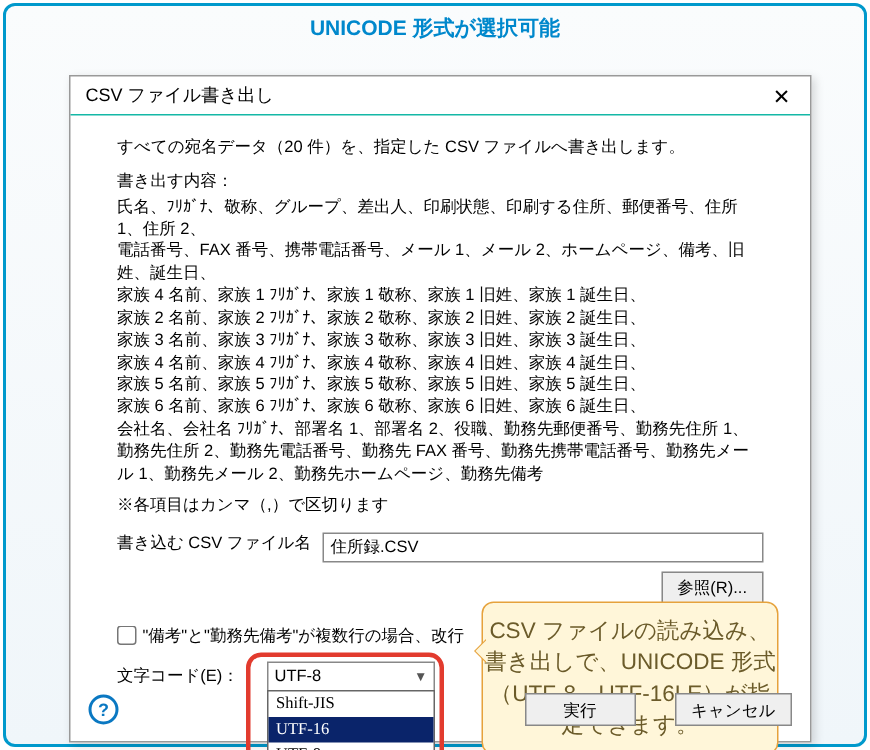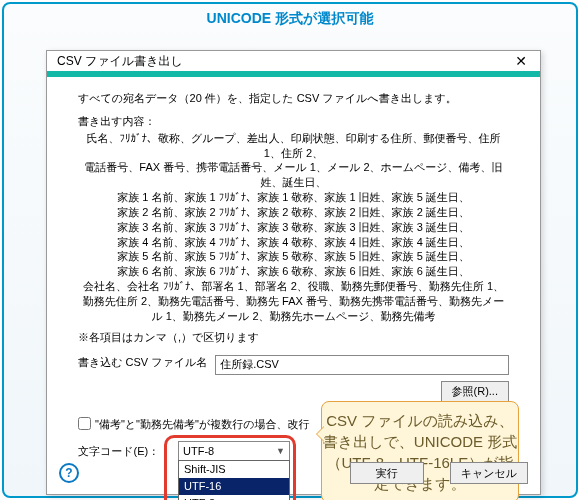--- a/index.html
+++ b/index.html
@@ -7,7 +7,7 @@
 .outer { border: 2px solid #0099cc; border-radius: 8px; width: 576px; height: 496px; margin: 2px; position: relative; background: linear-gradient(180deg, #fafcfd 0%, #f0f6fa 100%); }
 .caption { color: #0088cc; font-size: 14px; font-weight: bold; padding: 6px 10px 4px; text-align: center; }
 .dialog { position: absolute; left: 42px; top: 46px; width: 495px; height: 445px; background: #fff; border: 1px solid #999; box-shadow: 2px 2px 6px rgba(0,0,0,0.15); }
-.titlebar { height: 26px; border-bottom: 6px solid #14b8a6; display: flex; align-items: center; padding: 0 6px 0 10px; font-size: 12px; }
+.titlebar { height: 26px; border-bottom: 1px solid #14b8a6; display: flex; align-items: center; padding: 0 6px 0 10px; font-size: 12px; }
 .titlebar .title { flex: 1; }
 .closex { width: 26px; text-align: center; font-size: 14px; cursor: pointer; }
 .body { padding: 10px 31px 8px; font-size: 11px; line-height: 1.35; }

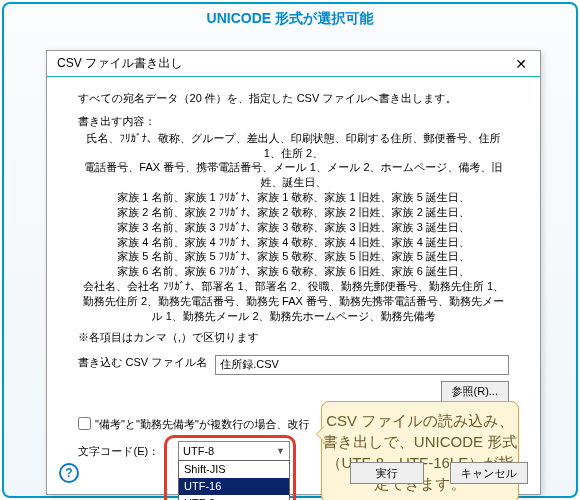--- a/index.html
+++ b/index.html
@@ -13,7 +13,7 @@
 .body { padding: 10px 31px 8px; font-size: 11px; line-height: 1.35; }
 .desc { margin: 4px 0 8px; }
 .sect-label { margin-top: 4px; }
-.fields { margin-top: 2px; word-break: break-all; text-align: center; }
+.fields { margin-top: 2px; word-break: break-all; }
 .fields p { margin: 0; }
 .note { margin-top: 6px; }
 .row { display: flex; align-items: flex-start; margin-top: 10px; gap: 8px; }

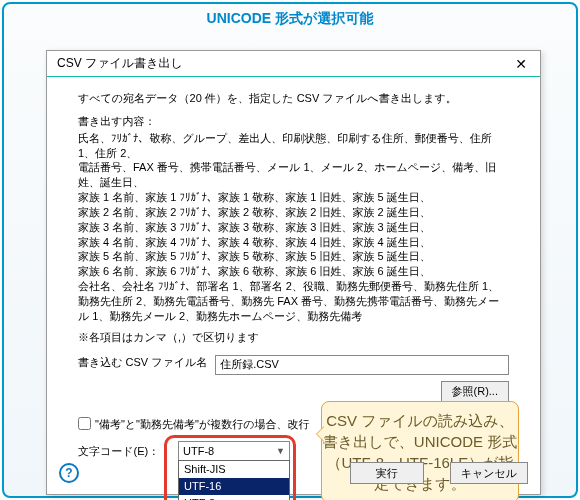--- a/index.html
+++ b/index.html
@@ -58,7 +58,7 @@
       <div class="fields" id="fields-block">
           <p>氏名、ﾌﾘｶﾞﾅ、敬称、グループ、差出人、印刷状態、印刷する住所、郵便番号、住所 1、住所 2、</p>
           <p>電話番号、FAX 番号、携帯電話番号、メール 1、メール 2、ホームページ、備考、旧姓、誕生日、</p>
-          <p>家族 1 名前、家族 1 ﾌﾘｶﾞﾅ、家族 1 敬称、家族 1 旧姓、家族 5 誕生日、</p>
+          <p>家族 4 名前、家族 1 ﾌﾘｶﾞﾅ、家族 1 敬称、家族 1 旧姓、家族 1 誕生日、</p>
           <p>家族 2 名前、家族 2 ﾌﾘｶﾞﾅ、家族 2 敬称、家族 2 旧姓、家族 2 誕生日、</p>
           <p>家族 3 名前、家族 3 ﾌﾘｶﾞﾅ、家族 3 敬称、家族 3 旧姓、家族 3 誕生日、</p>
           <p>家族 4 名前、家族 4 ﾌﾘｶﾞﾅ、家族 4 敬称、家族 4 旧姓、家族 4 誕生日、</p>

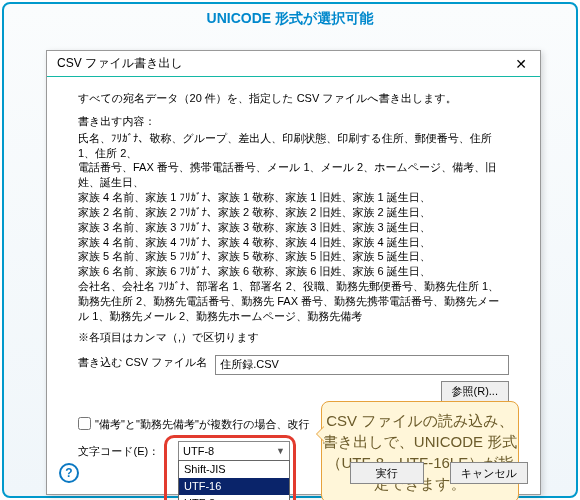--- a/index.html
+++ b/index.html
@@ -29,7 +29,7 @@
 .combo { width: 112px; height: 20px; border: 1px solid #888; display: flex; align-items: center; padding: 0 4px; background: #fff; justify-content: space-between; }
 .combo .arr { font-size: 9px; color: #555; }
 .dropdown { position: absolute; top: 19px; left: 0; width: 112px; border: 1px solid #666; background: #fff; z-index: 5; }
-.dropdown div { padding: 1px 5px; font-size: 11px; }
+.dropdown div { padding: 1px 5px; font-size: 11px; font-family: Liberation Serif, serif; }
 .dropdown .hl { background: #0a246a; color: #fff; }
 .redbox { position: absolute; border: 3px solid #e23b2e; border-radius: 10px; pointer-events: none; }
 .callout { position: absolute; background: #fff6d9; border: 1px solid #e6a23c; border-radius: 8px; padding: 8px 0; font-size: 15px; color: #6b5b2a; line-height: 1.4; width: 198px; text-align: center; }

